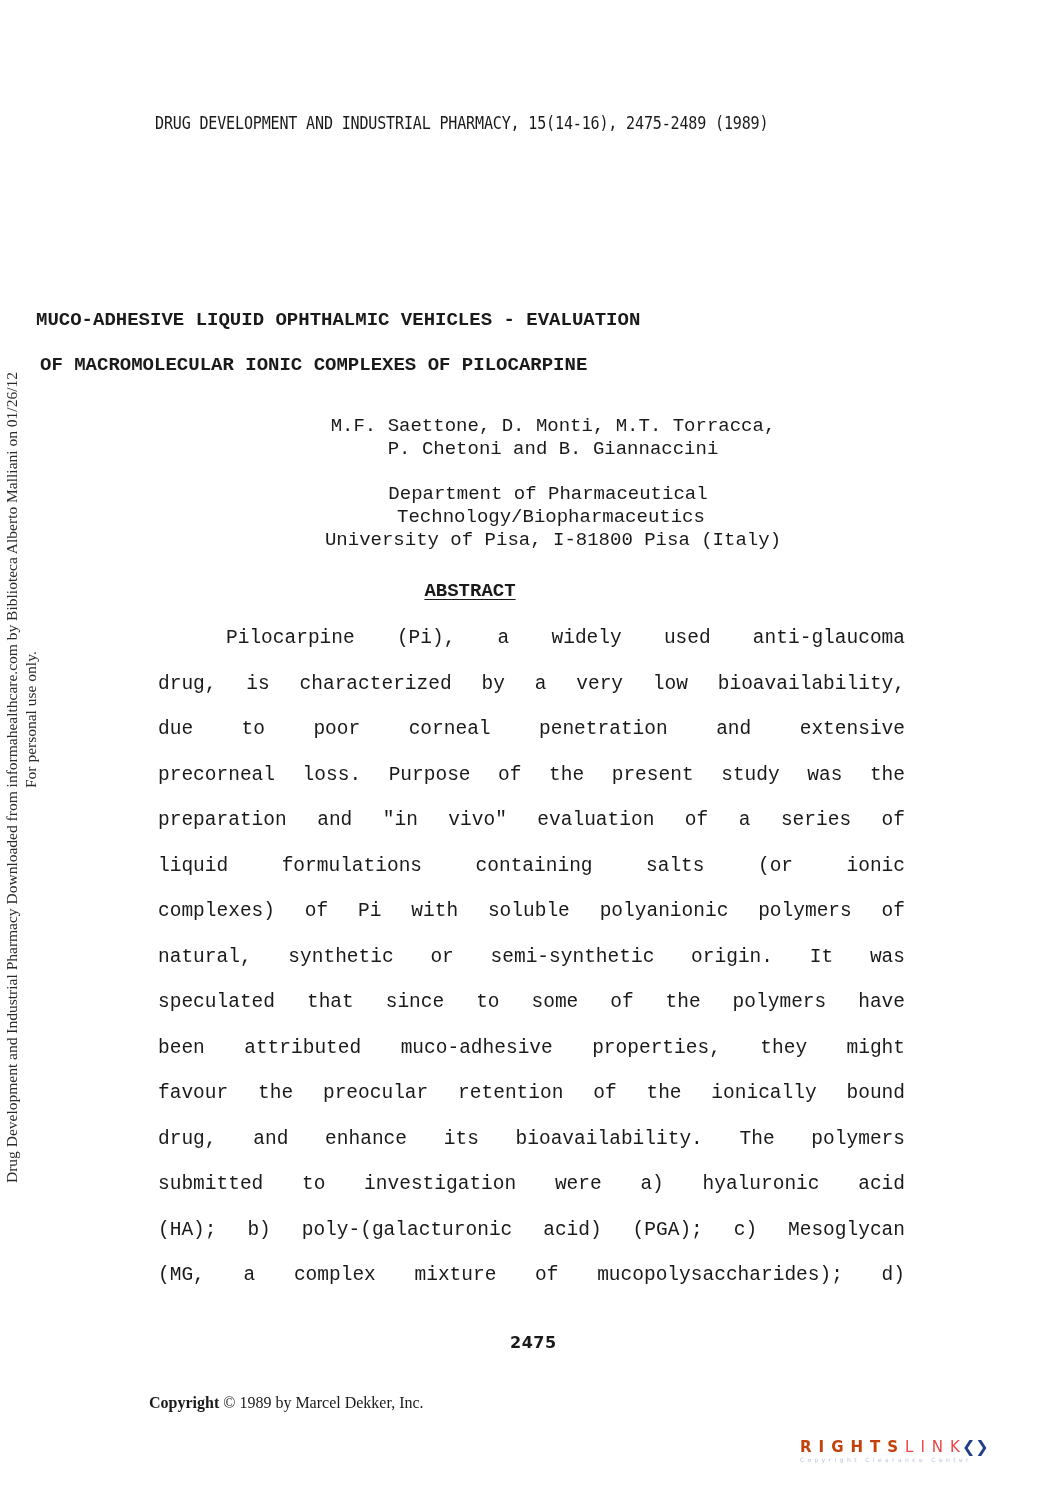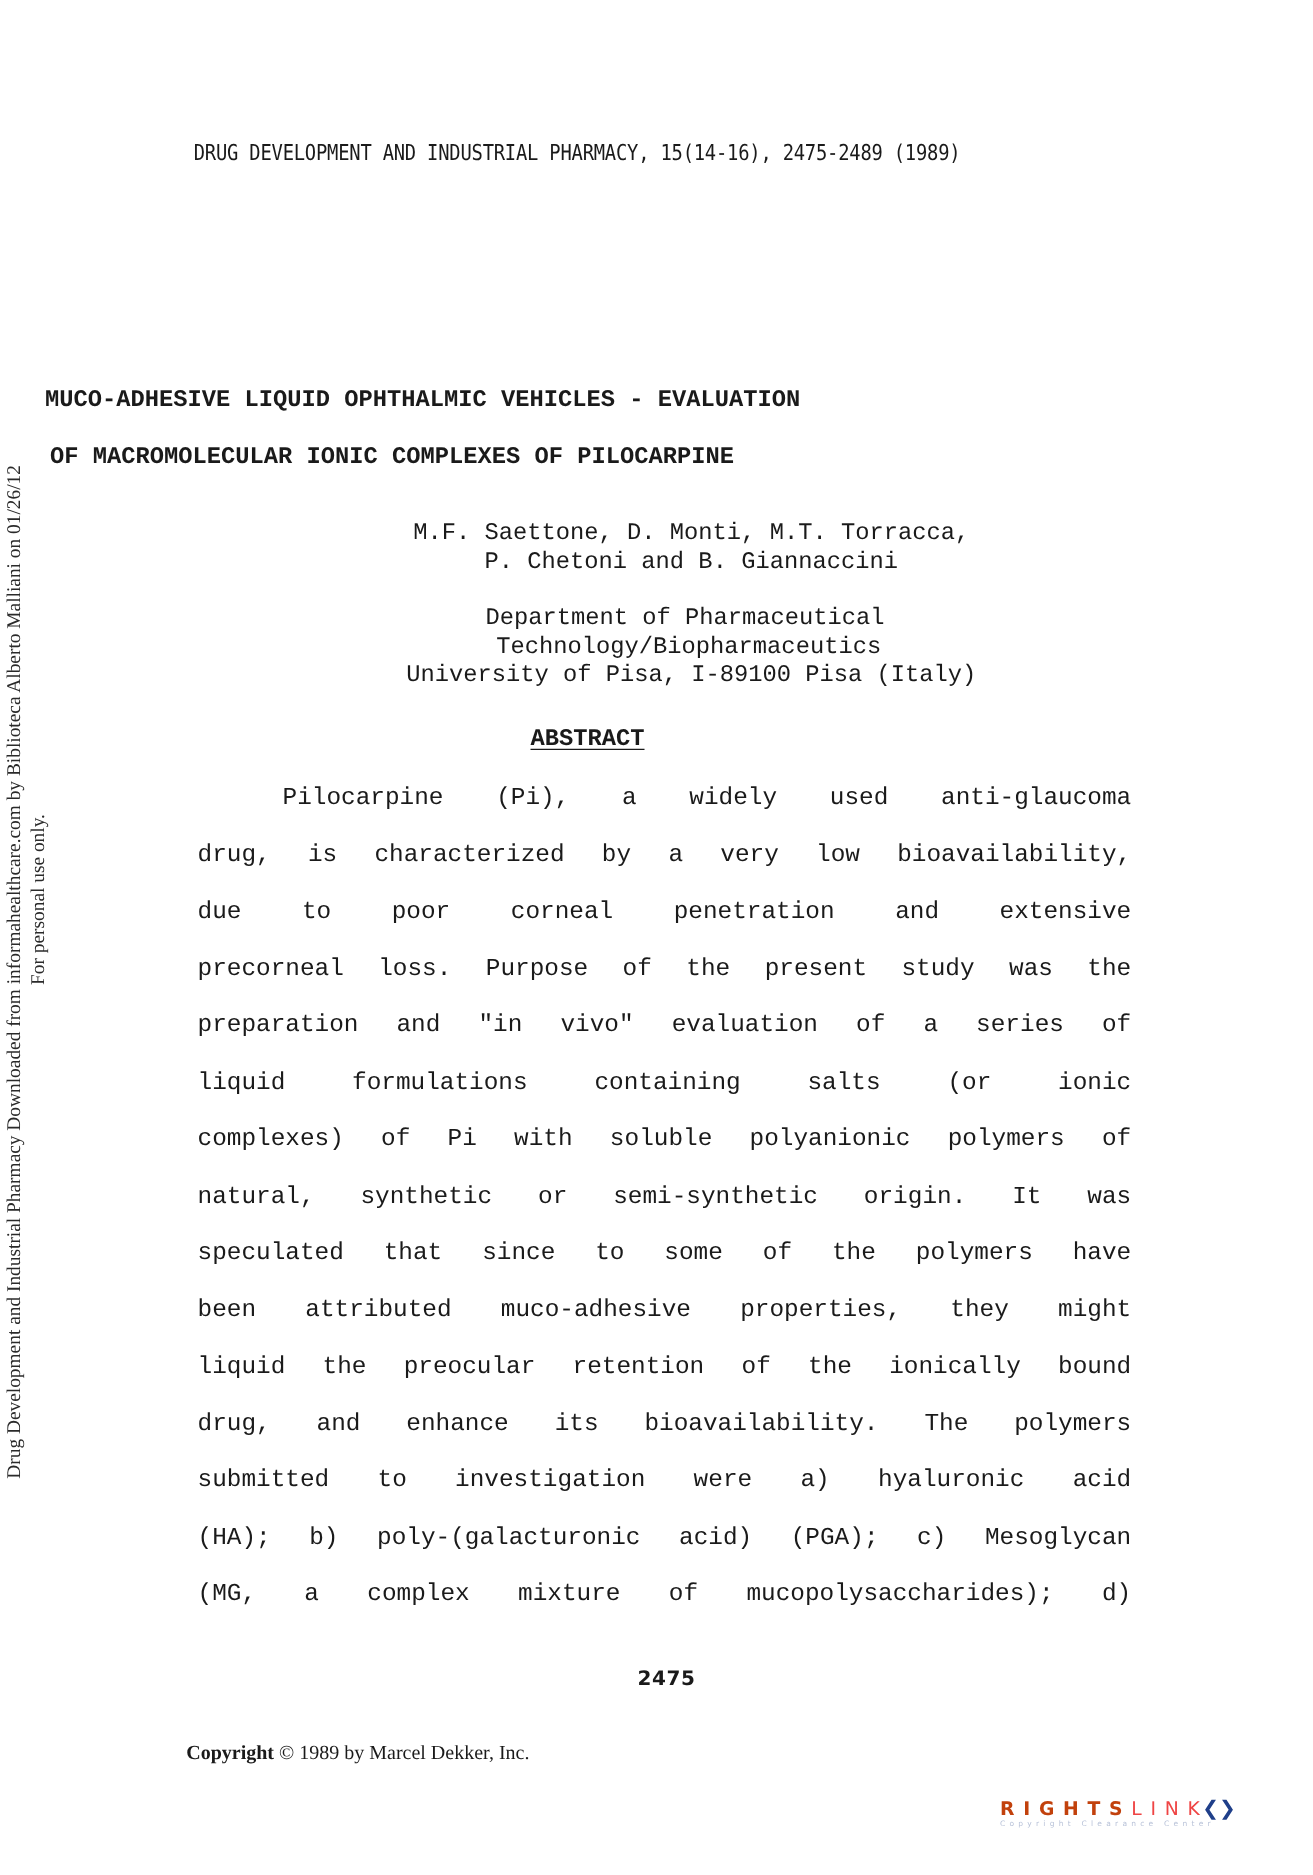--- a/index.html
+++ b/index.html
@@ -171,7 +171,7 @@
 
 <div class="center-block authors mono"><div>M.F. Saettone, D. Monti, M.T. Torracca,</div><div>P. Chetoni and B. Giannaccini</div></div>
 
-<div class="center-block affil mono"><div>Department of Pharmaceutical</div><div style="padding-left:6px">Technology/Biopharmaceutics</div><div style="padding-left:10px">University of Pisa, I-89100 Pisa (Italy)</div></div>
+<div class="center-block affil mono"><div>Department of Pharmaceutical</div><div style="padding-left:6px">Technology/Biopharmaceutics</div><div style="padding-left:10px">University of Pisa, I-81800 Pisa (Italy)</div></div>
 
 <div class="abstract-heading mono">
   <span>ABSTRACT</span>

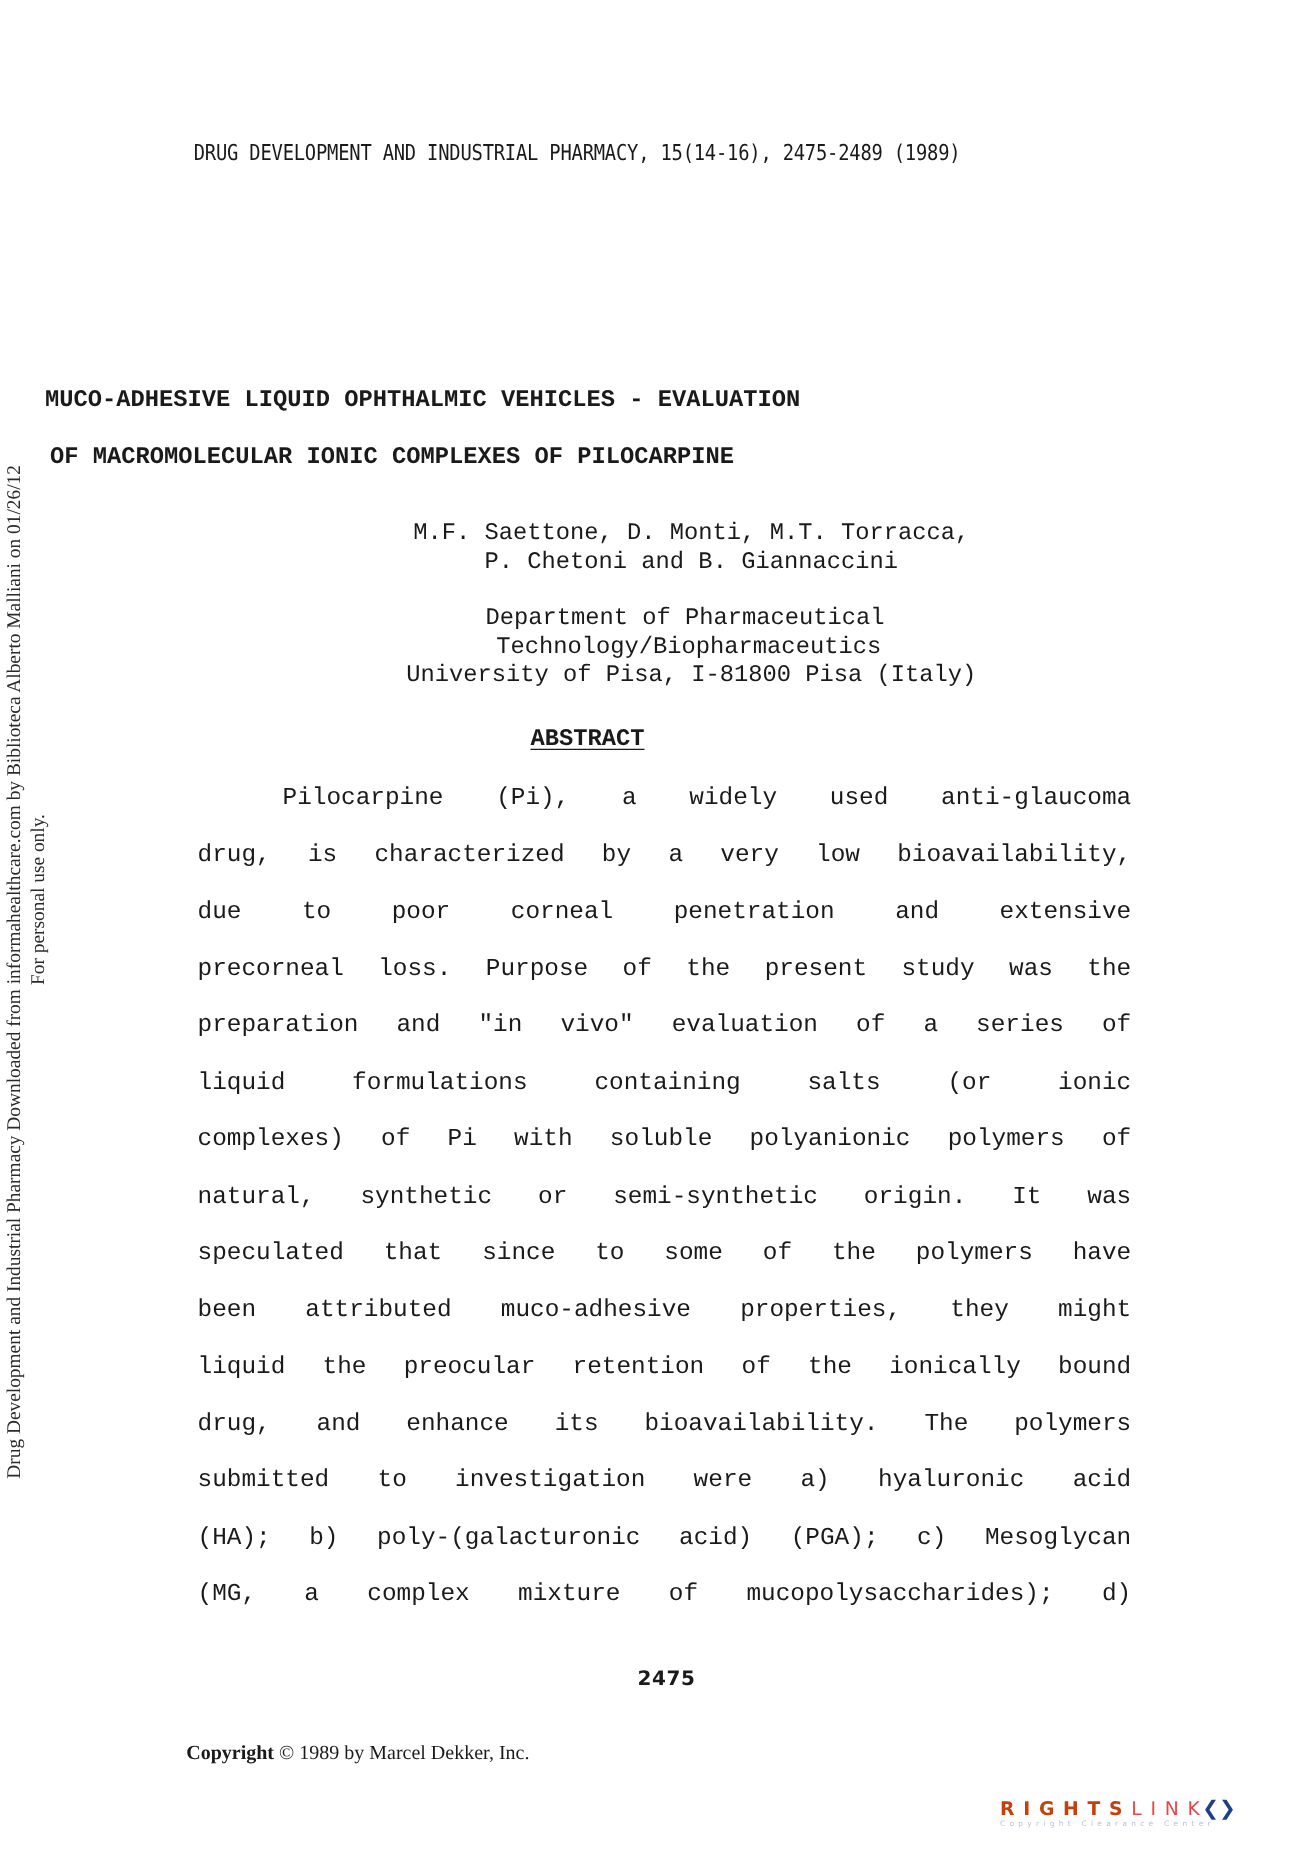--- a/index.html
+++ b/index.html
@@ -188,7 +188,7 @@
   <div class="abstract-line">natural, synthetic or semi-synthetic origin. It was</div>
   <div class="abstract-line">speculated that since to some of the polymers have</div>
   <div class="abstract-line">been attributed muco-adhesive properties, they might</div>
-  <div class="abstract-line">liquid the preocular retention of the ionically bound</div>
+  <div class="abstract-line">favour the preocular retention of the ionically bound</div>
   <div class="abstract-line">drug, and enhance its bioavailability. The polymers</div>
   <div class="abstract-line">submitted to investigation were a) hyaluronic acid</div>
   <div class="abstract-line">(HA); b) poly-(galacturonic acid) (PGA); c) Mesoglycan</div>

